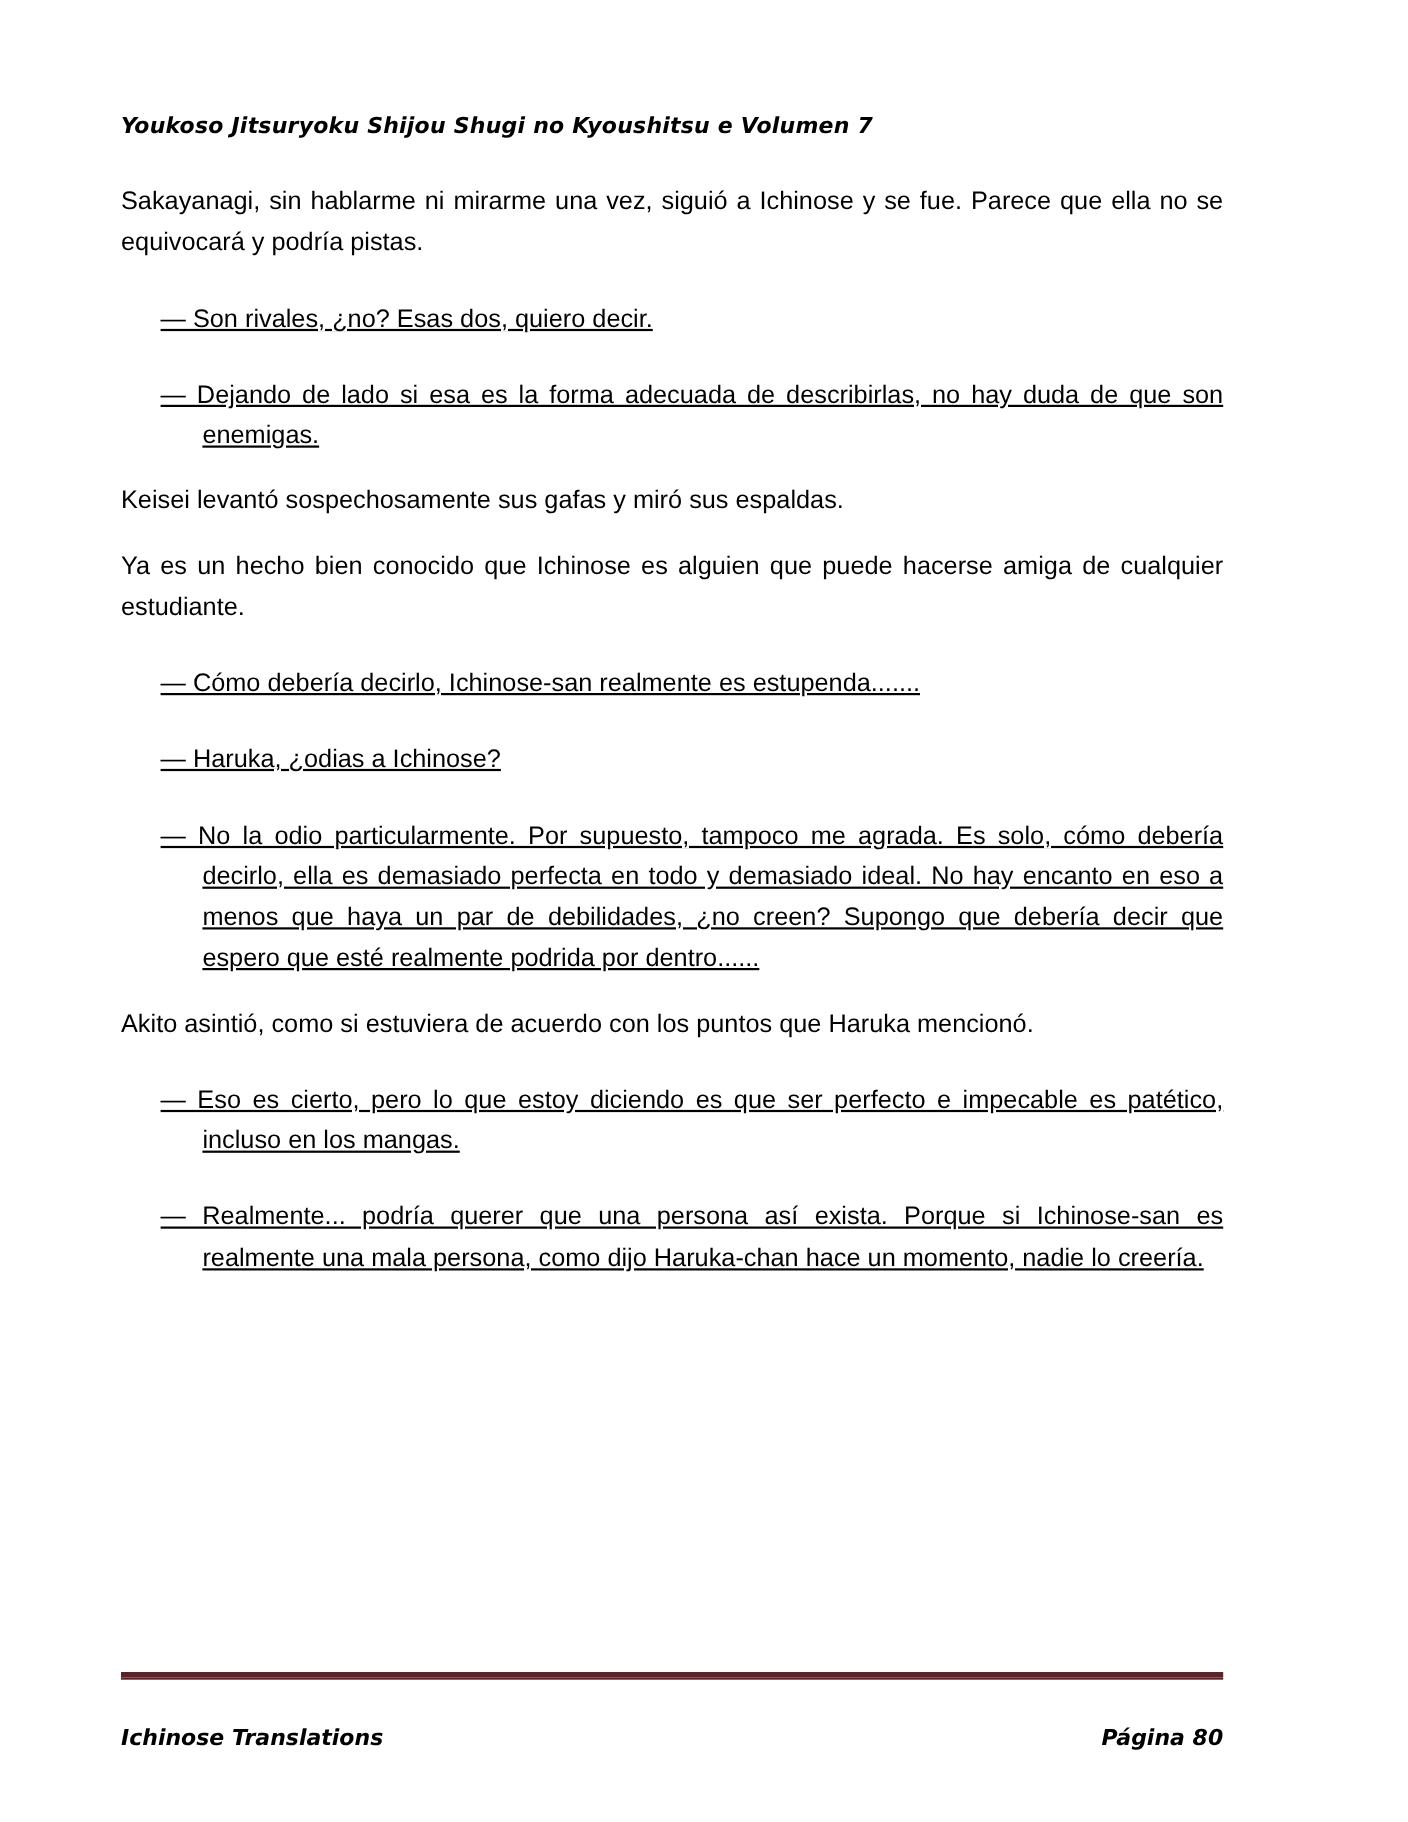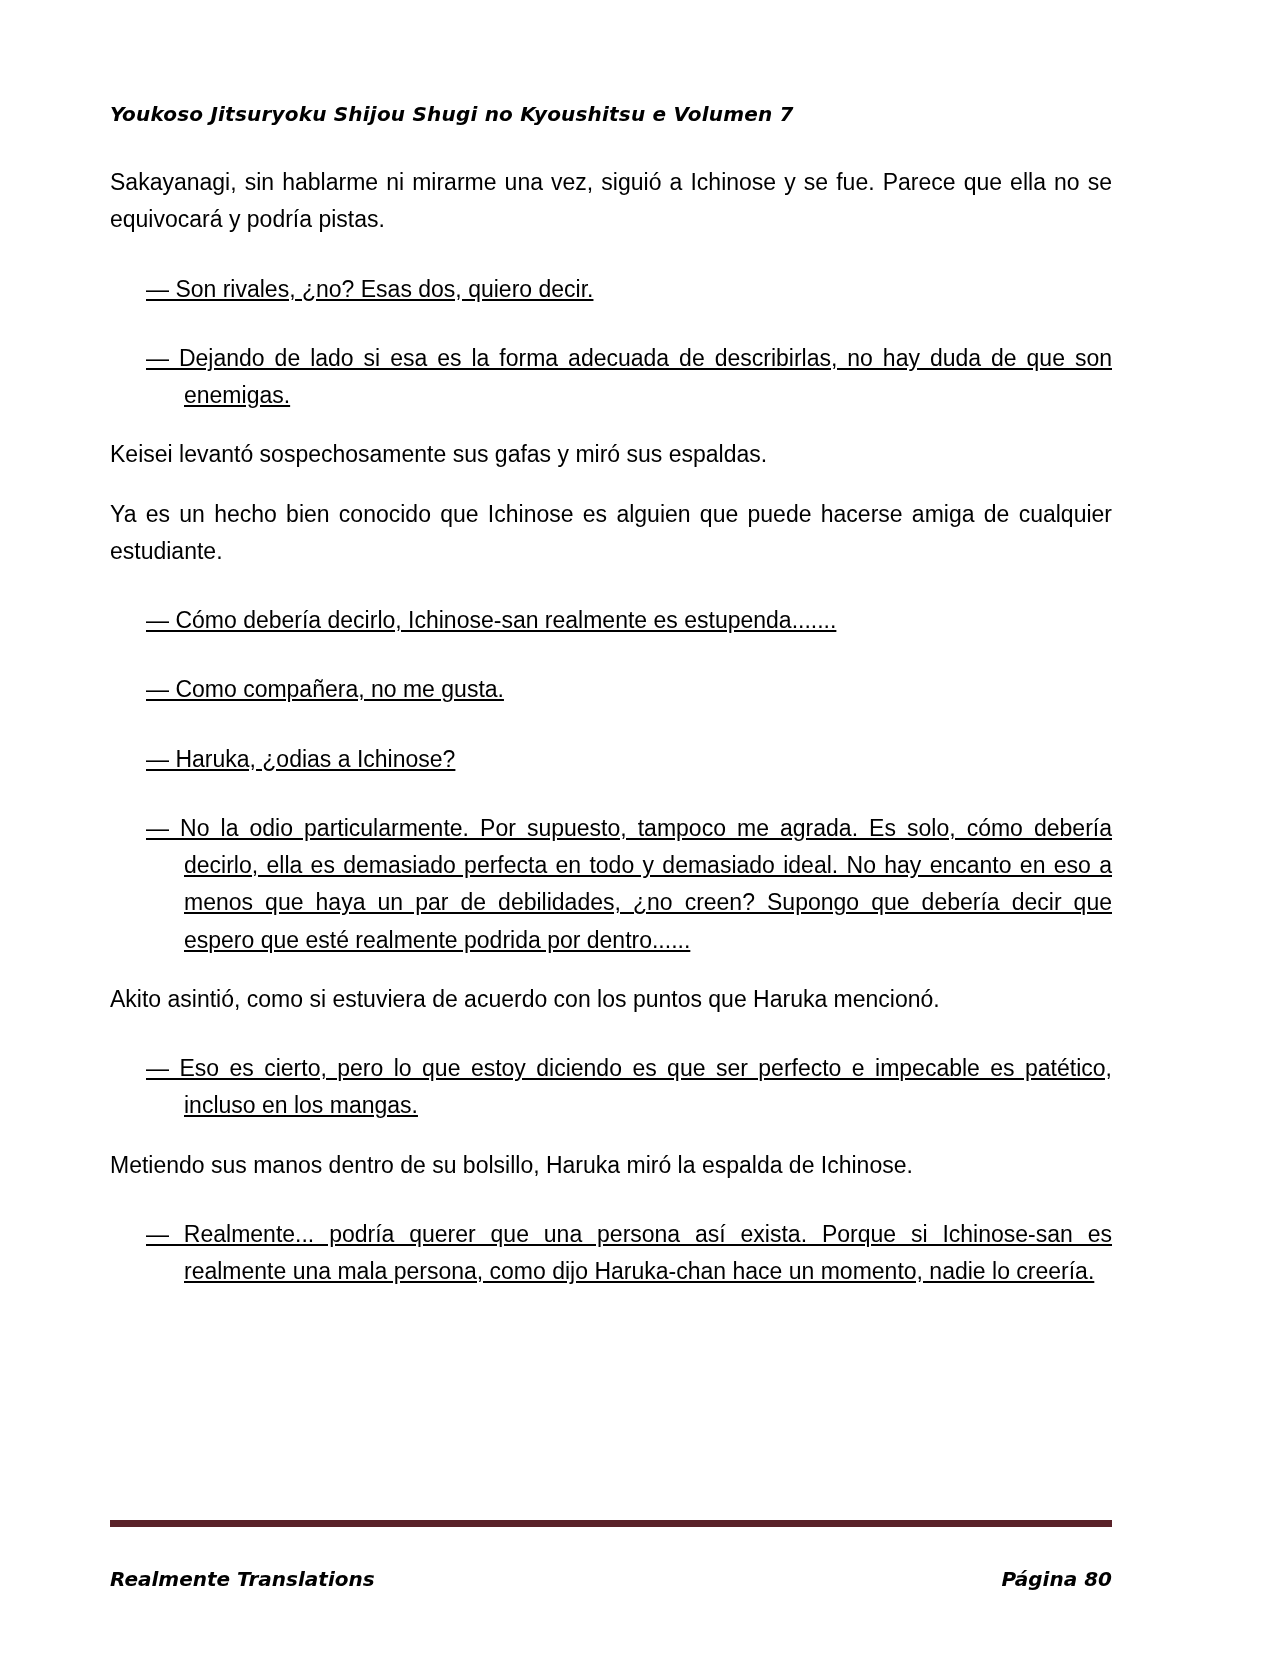--- a/index.html
+++ b/index.html
@@ -98,7 +98,6 @@
 
 
     <div class="dialogue-group">
-      <div class="dialogue">— Como compañera, no me gusta.</div>
       <div class="dialogue">— Haruka, ¿odias a Ichinose?</div>
       <div class="dialogue">— No la odio particularmente. Por supuesto, tampoco me agrada. Es solo, cómo debería decirlo, ella es demasiado perfecta en todo y demasiado ideal. No hay encanto en eso a menos que haya un par de debilidades, ¿no creen? Supongo que debería decir que espero que esté realmente podrida por dentro......</div>
     </div>

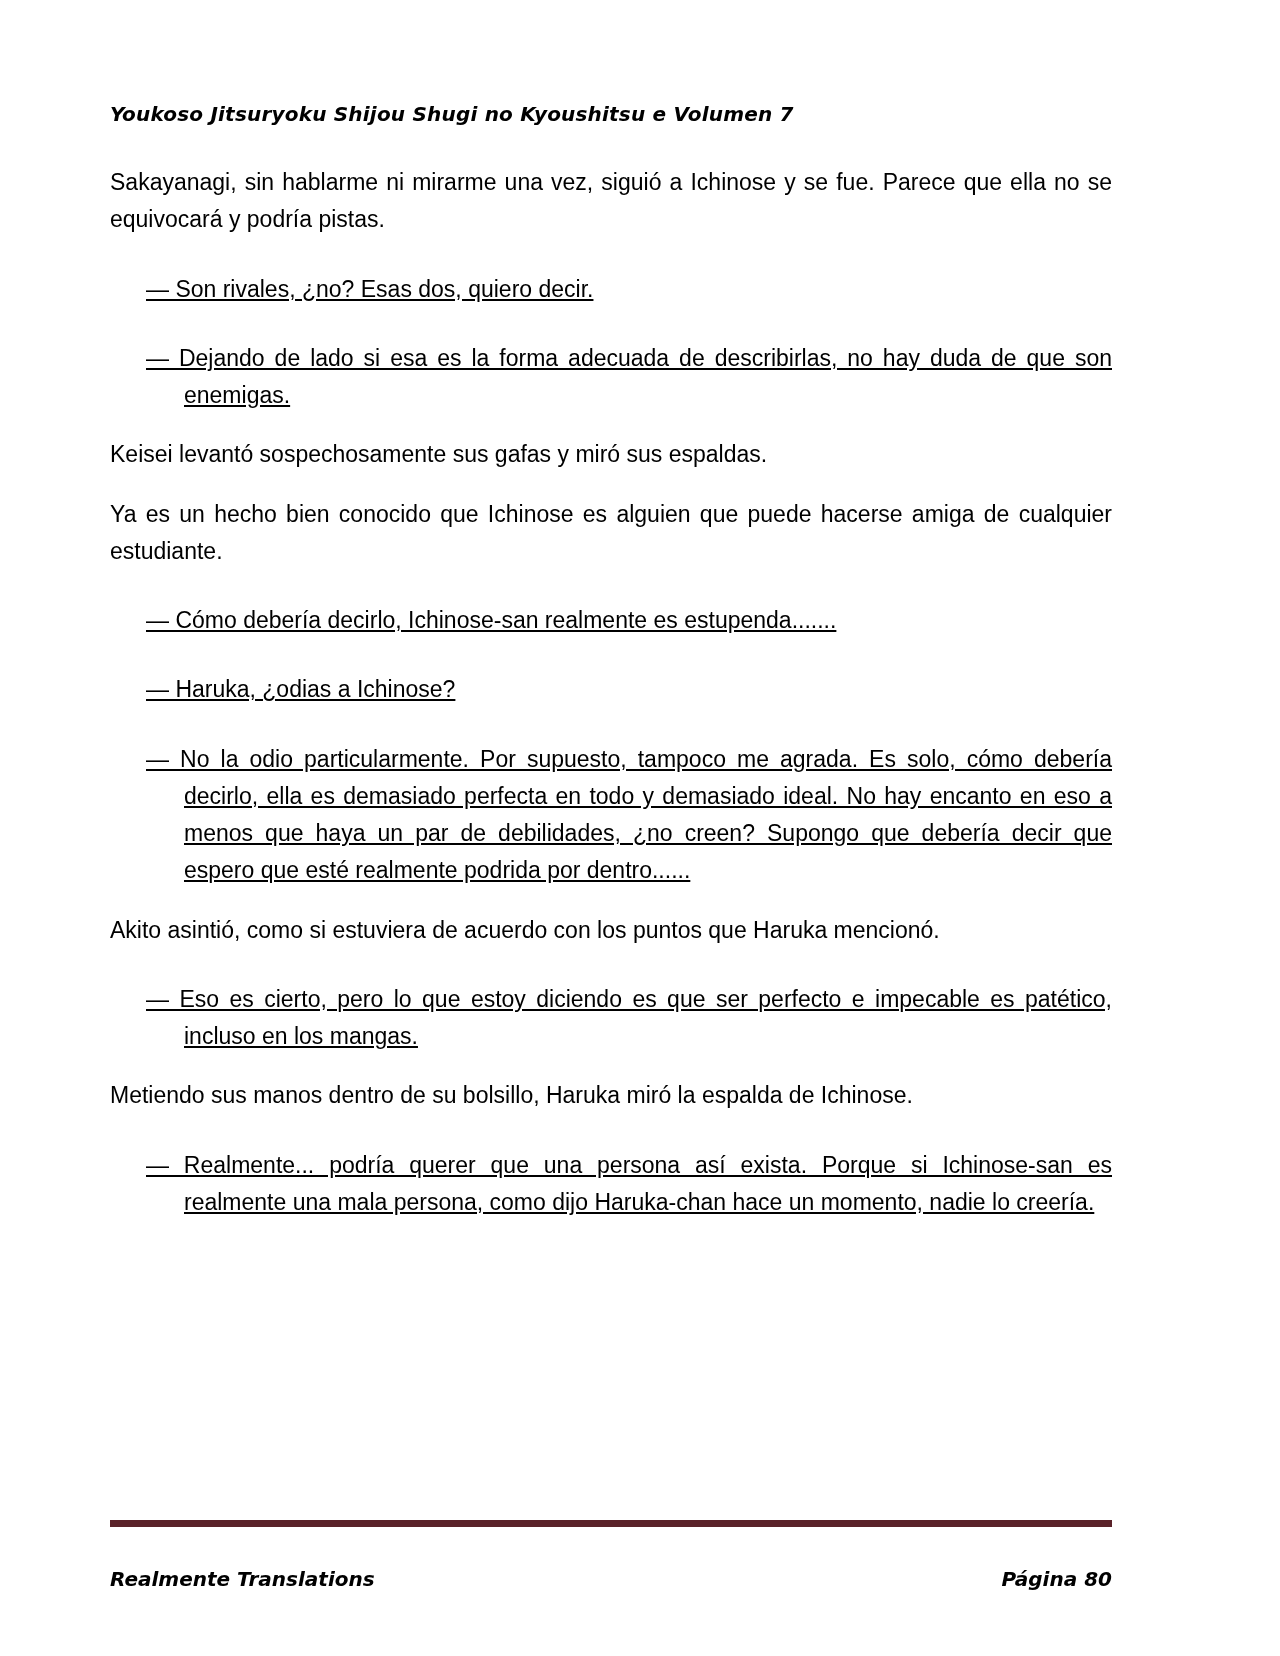--- a/index.html
+++ b/index.html
@@ -108,7 +108,6 @@
       <div class="dialogue">— Eso es cierto, pero lo que estoy diciendo es que ser perfecto e impecable es patético, incluso en los mangas.</div>
     </div>
 
-    <div class="para">Metiendo sus manos dentro de su bolsillo, Haruka miró la espalda de Ichinose.</div>
 
     <div class="dialogue-group">
       <div class="dialogue">— Realmente... podría querer que una persona así exista. Porque si Ichinose-san es realmente una mala persona, como dijo Haruka-chan hace un momento, nadie lo creería.</div>

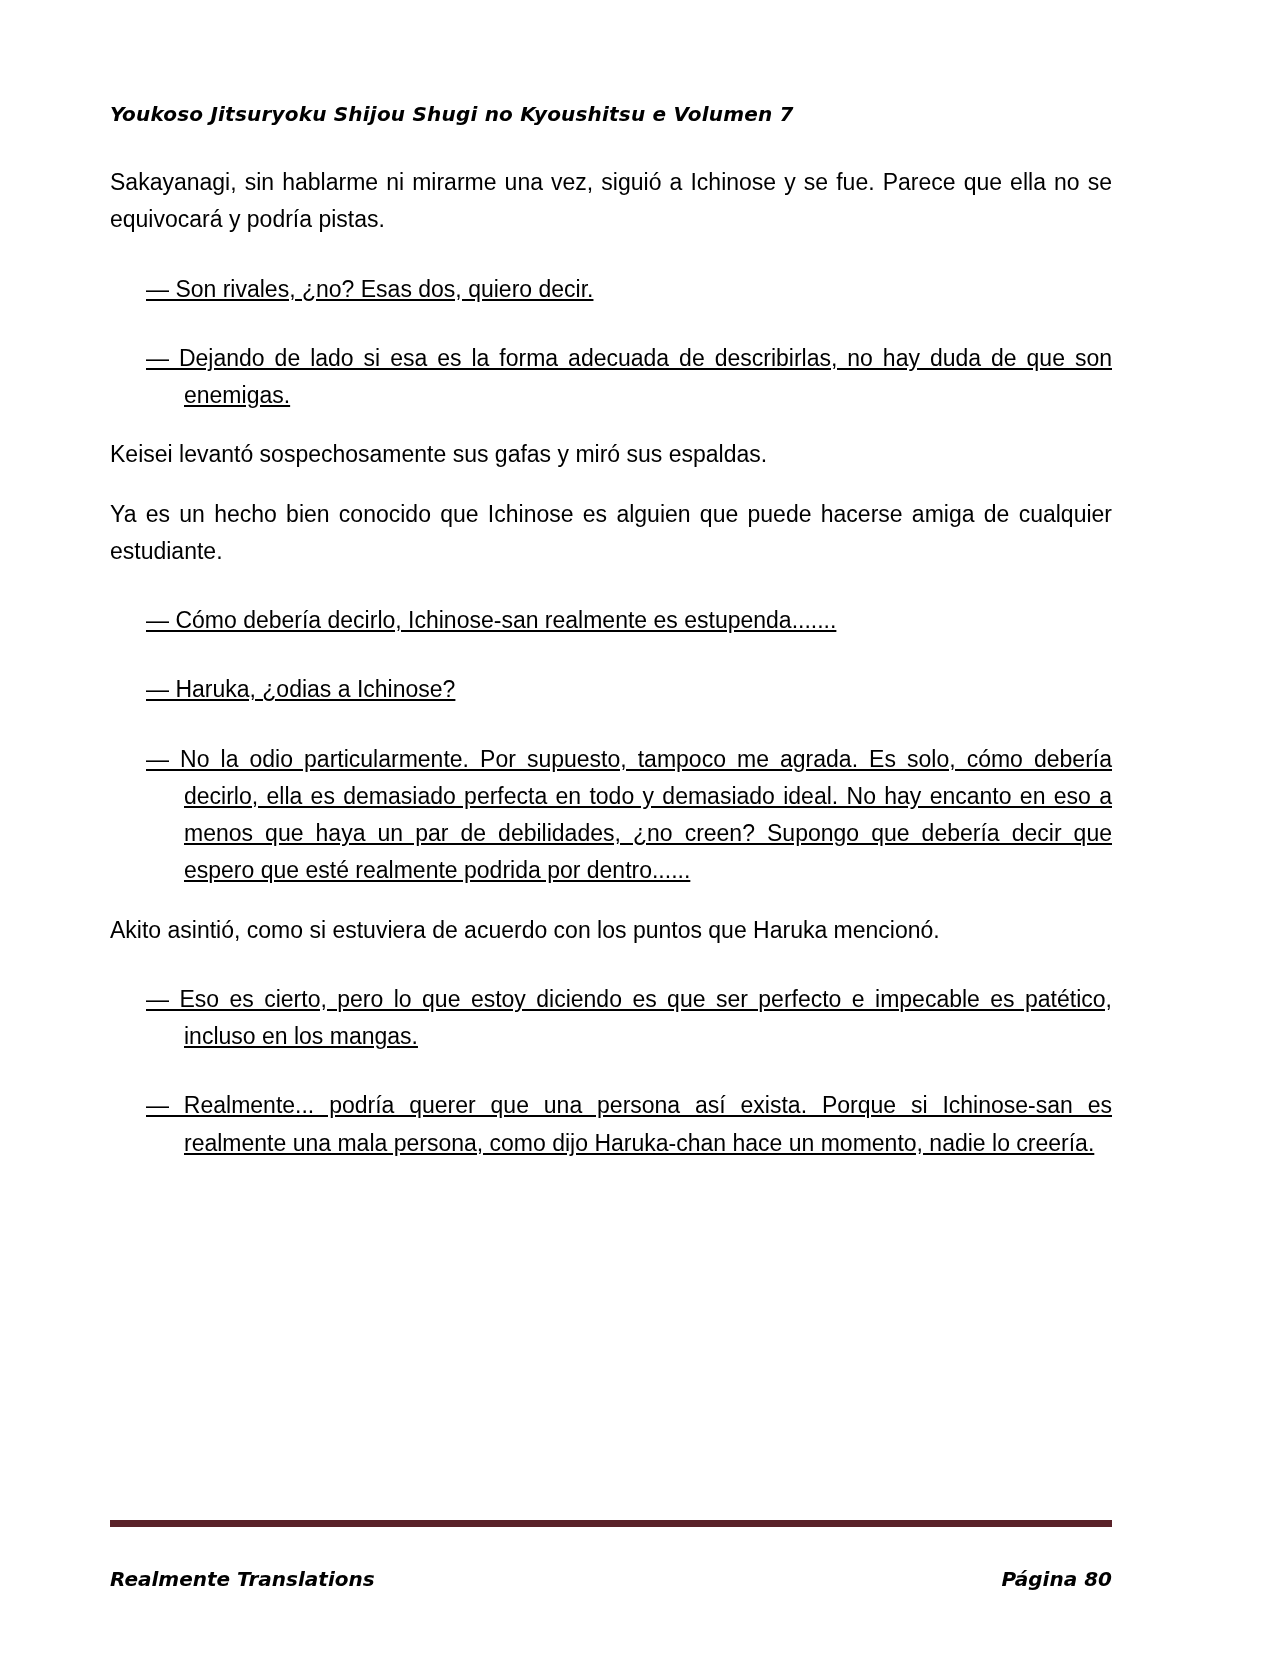--- a/index.html
+++ b/index.html
@@ -118,7 +118,7 @@
   <div class="footer">
     <div class="footer-rule"></div>
     <div class="footer-row">
-      <span>Realmente Translations</span>
+      <span>Ichinose Translations</span>
       <span>Página 80</span>
     </div>
   </div>

